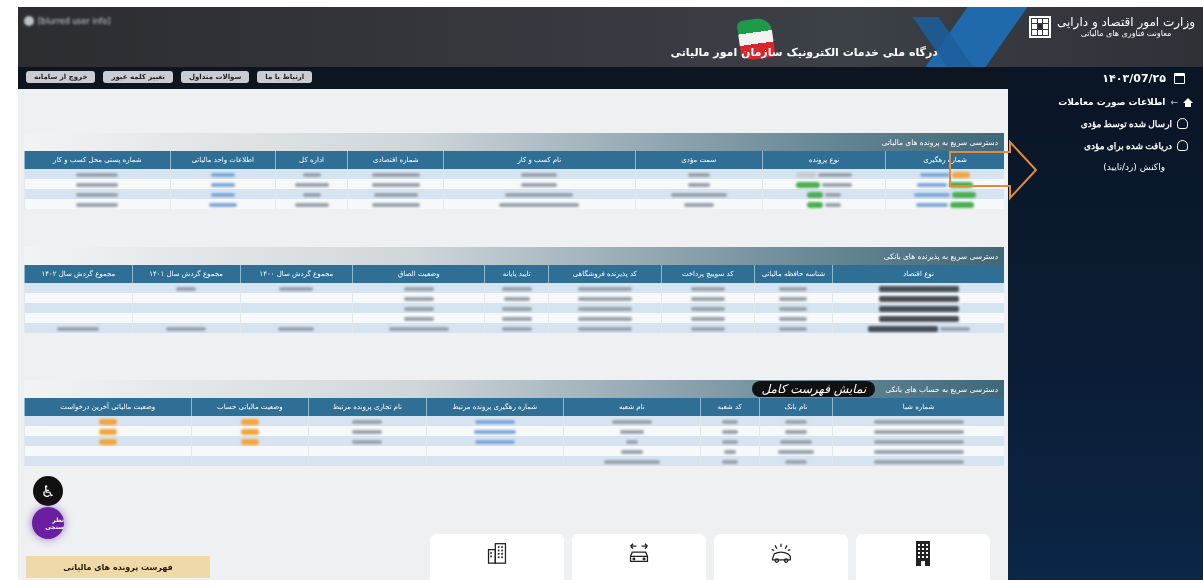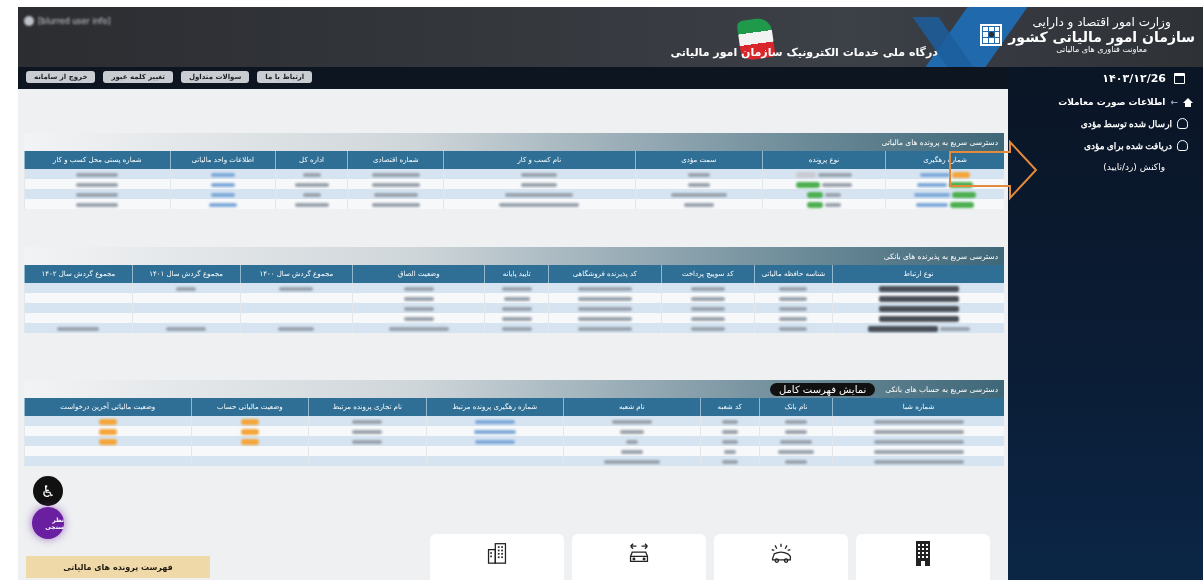--- a/index.html
+++ b/index.html
@@ -101,7 +101,6 @@
   <div class="brand">
     <div class="texts">
       <div class="ministry">وزارت امور اقتصاد و دارایی</div>
-      <div class="org">سازمان امور مالیاتی کشور</div>
       <div class="deputy">معاونت فناوری های مالیاتی</div>
     </div>
     <div class="logo">

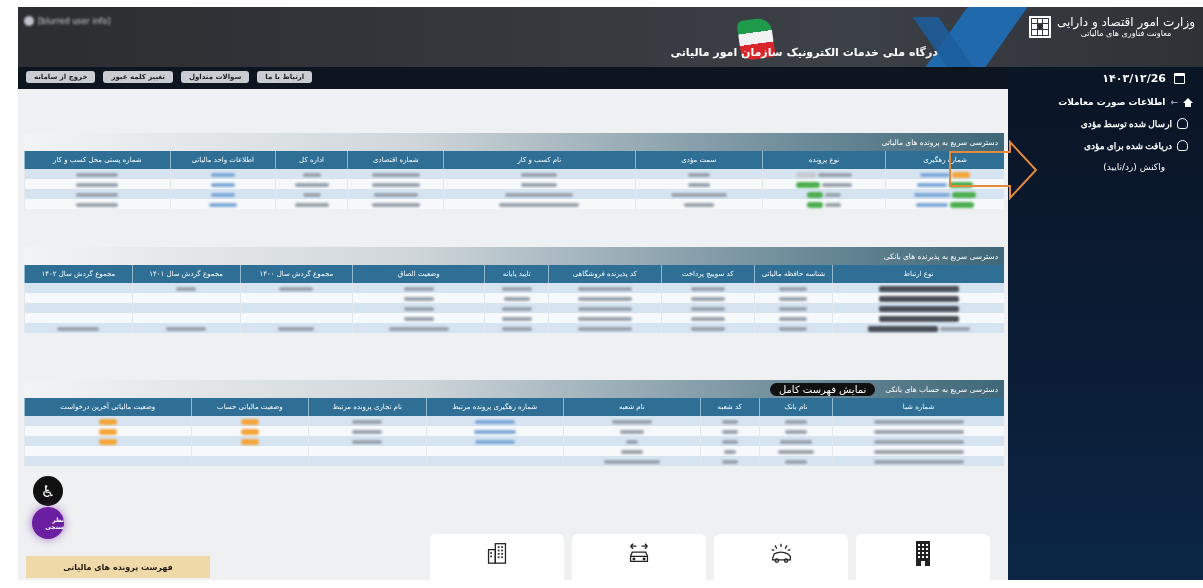--- a/index.html
+++ b/index.html
@@ -129,7 +129,7 @@
 <div class="sidebar">
   <div class="date">
     <span class="cal"></span>
-    <span>۱۴۰۳/۱۲/26</span>
+    <span>۱۴۰۳/07/۲۵</span>
   </div>
   <div class="menu">
     <div class="item">

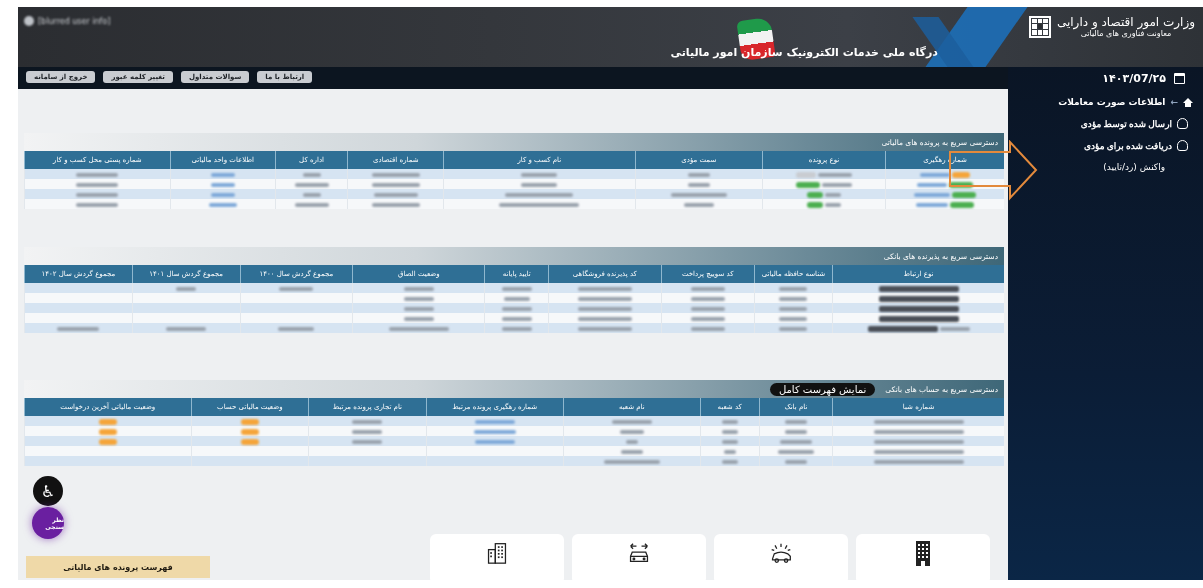--- a/index.html
+++ b/index.html
@@ -239,7 +239,7 @@
       </colgroup>
       <thead>
           <tr>
-        <th>نوع ارتباط</th>
+        <th>نوع اقتصاد</th>
         <th>شناسه حافظه مالیاتی</th>
         <th>کد سوییچ پرداخت</th>
         <th>کد پذیرنده فروشگاهی</th>

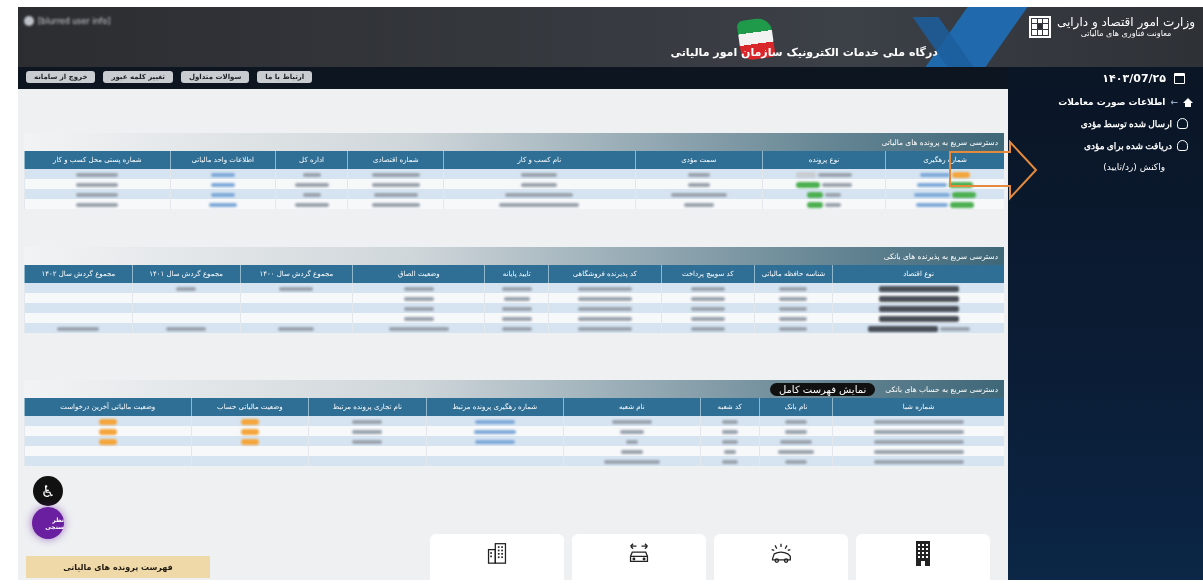--- a/index.html
+++ b/index.html
@@ -53,7 +53,7 @@
   .panel { position: absolute; left: 6px; right: 4px; background: #fff; }
   .panel .panel-head { height: 18px; background: linear-gradient(90deg, #f2f3f4 0%, #cfd6da 40%, #6b8a98 80%, #3e6778 100%);
     color: #fff; font-size: 7.5px; padding-right: 6px; display: flex; align-items: center; gap: 10px; }
-  .panel .panel-head .full-list { background: #111; color: #fff; border-radius: 8px; padding: 1px 9px; font-size: 10px; }
+  .panel .panel-head .full-list { background: #111; color: #fff; border-radius: 8px; padding: 1px 9px; font-size: 12px; font-style: italic; }
   table { width: 100%; border-collapse: collapse; table-layout: fixed; }
   th { background: #2f6f95; color: #fff; font-size: 7px; font-weight: normal; height: 18px; border-left: 1px solid #8fb7ce; }
   td { height: 10px; font-size: 6px; text-align: center; border-left: 1px solid #e2e7ec; color: #8a93a0; }

